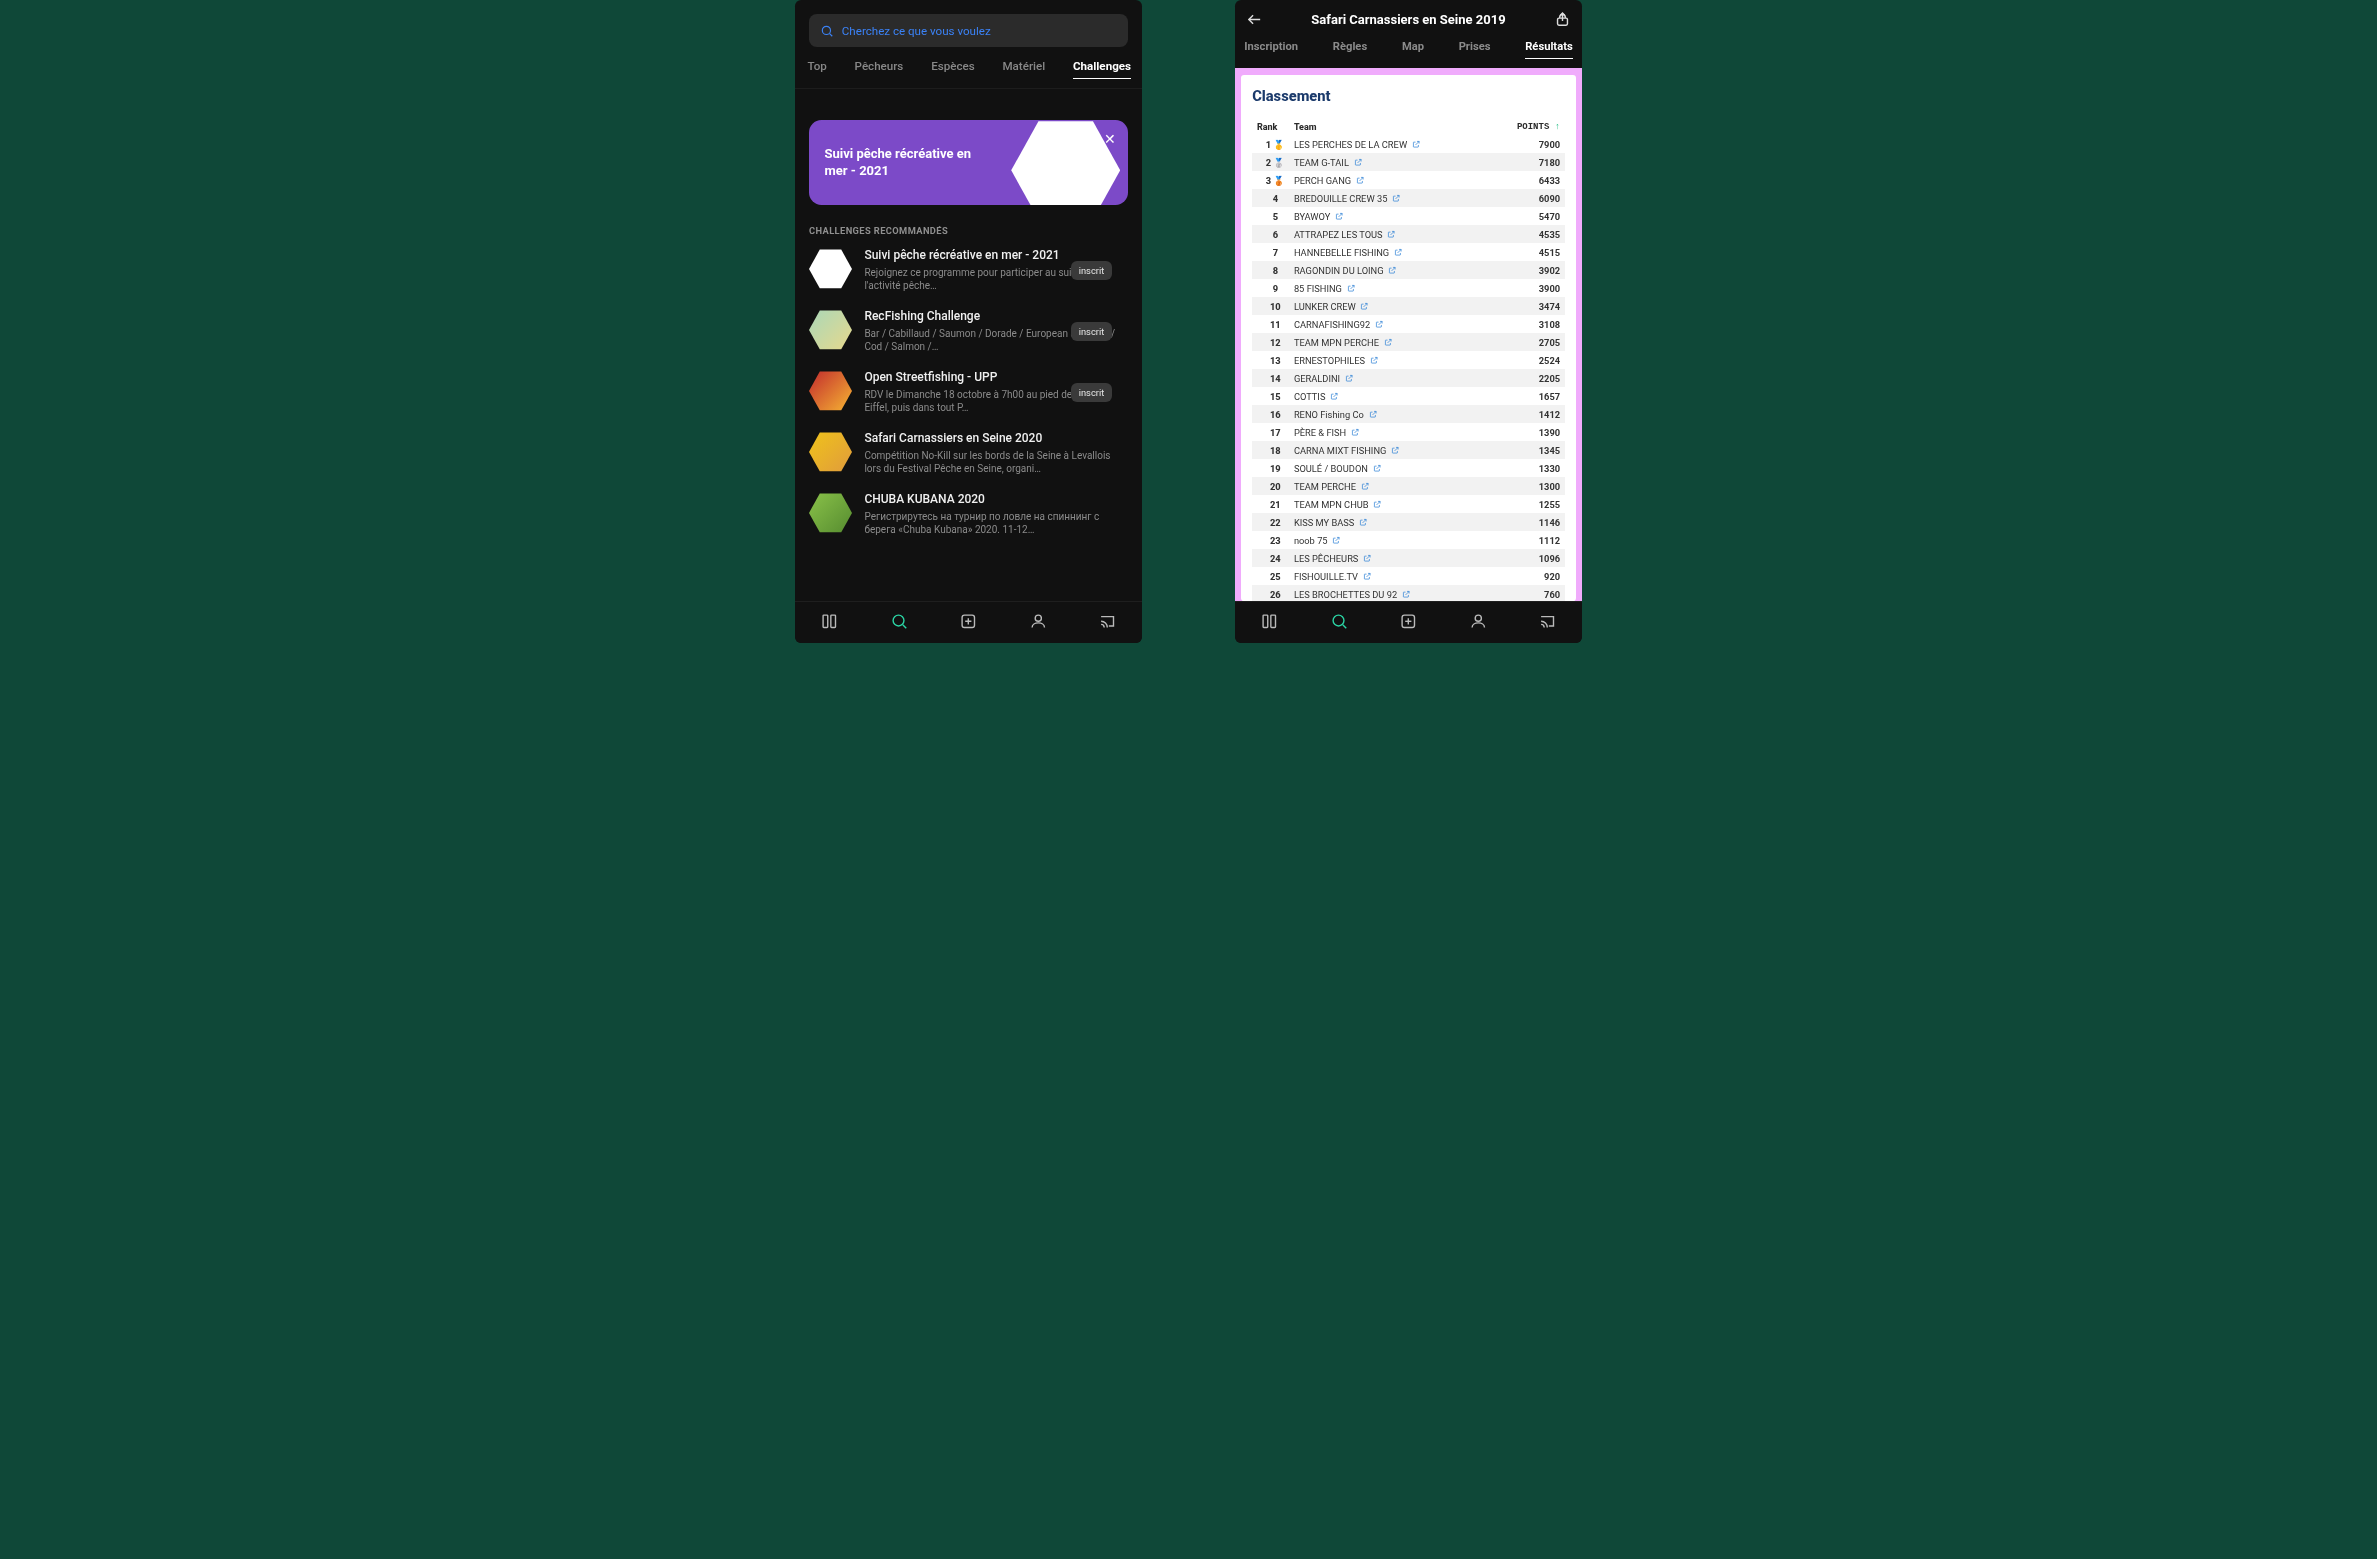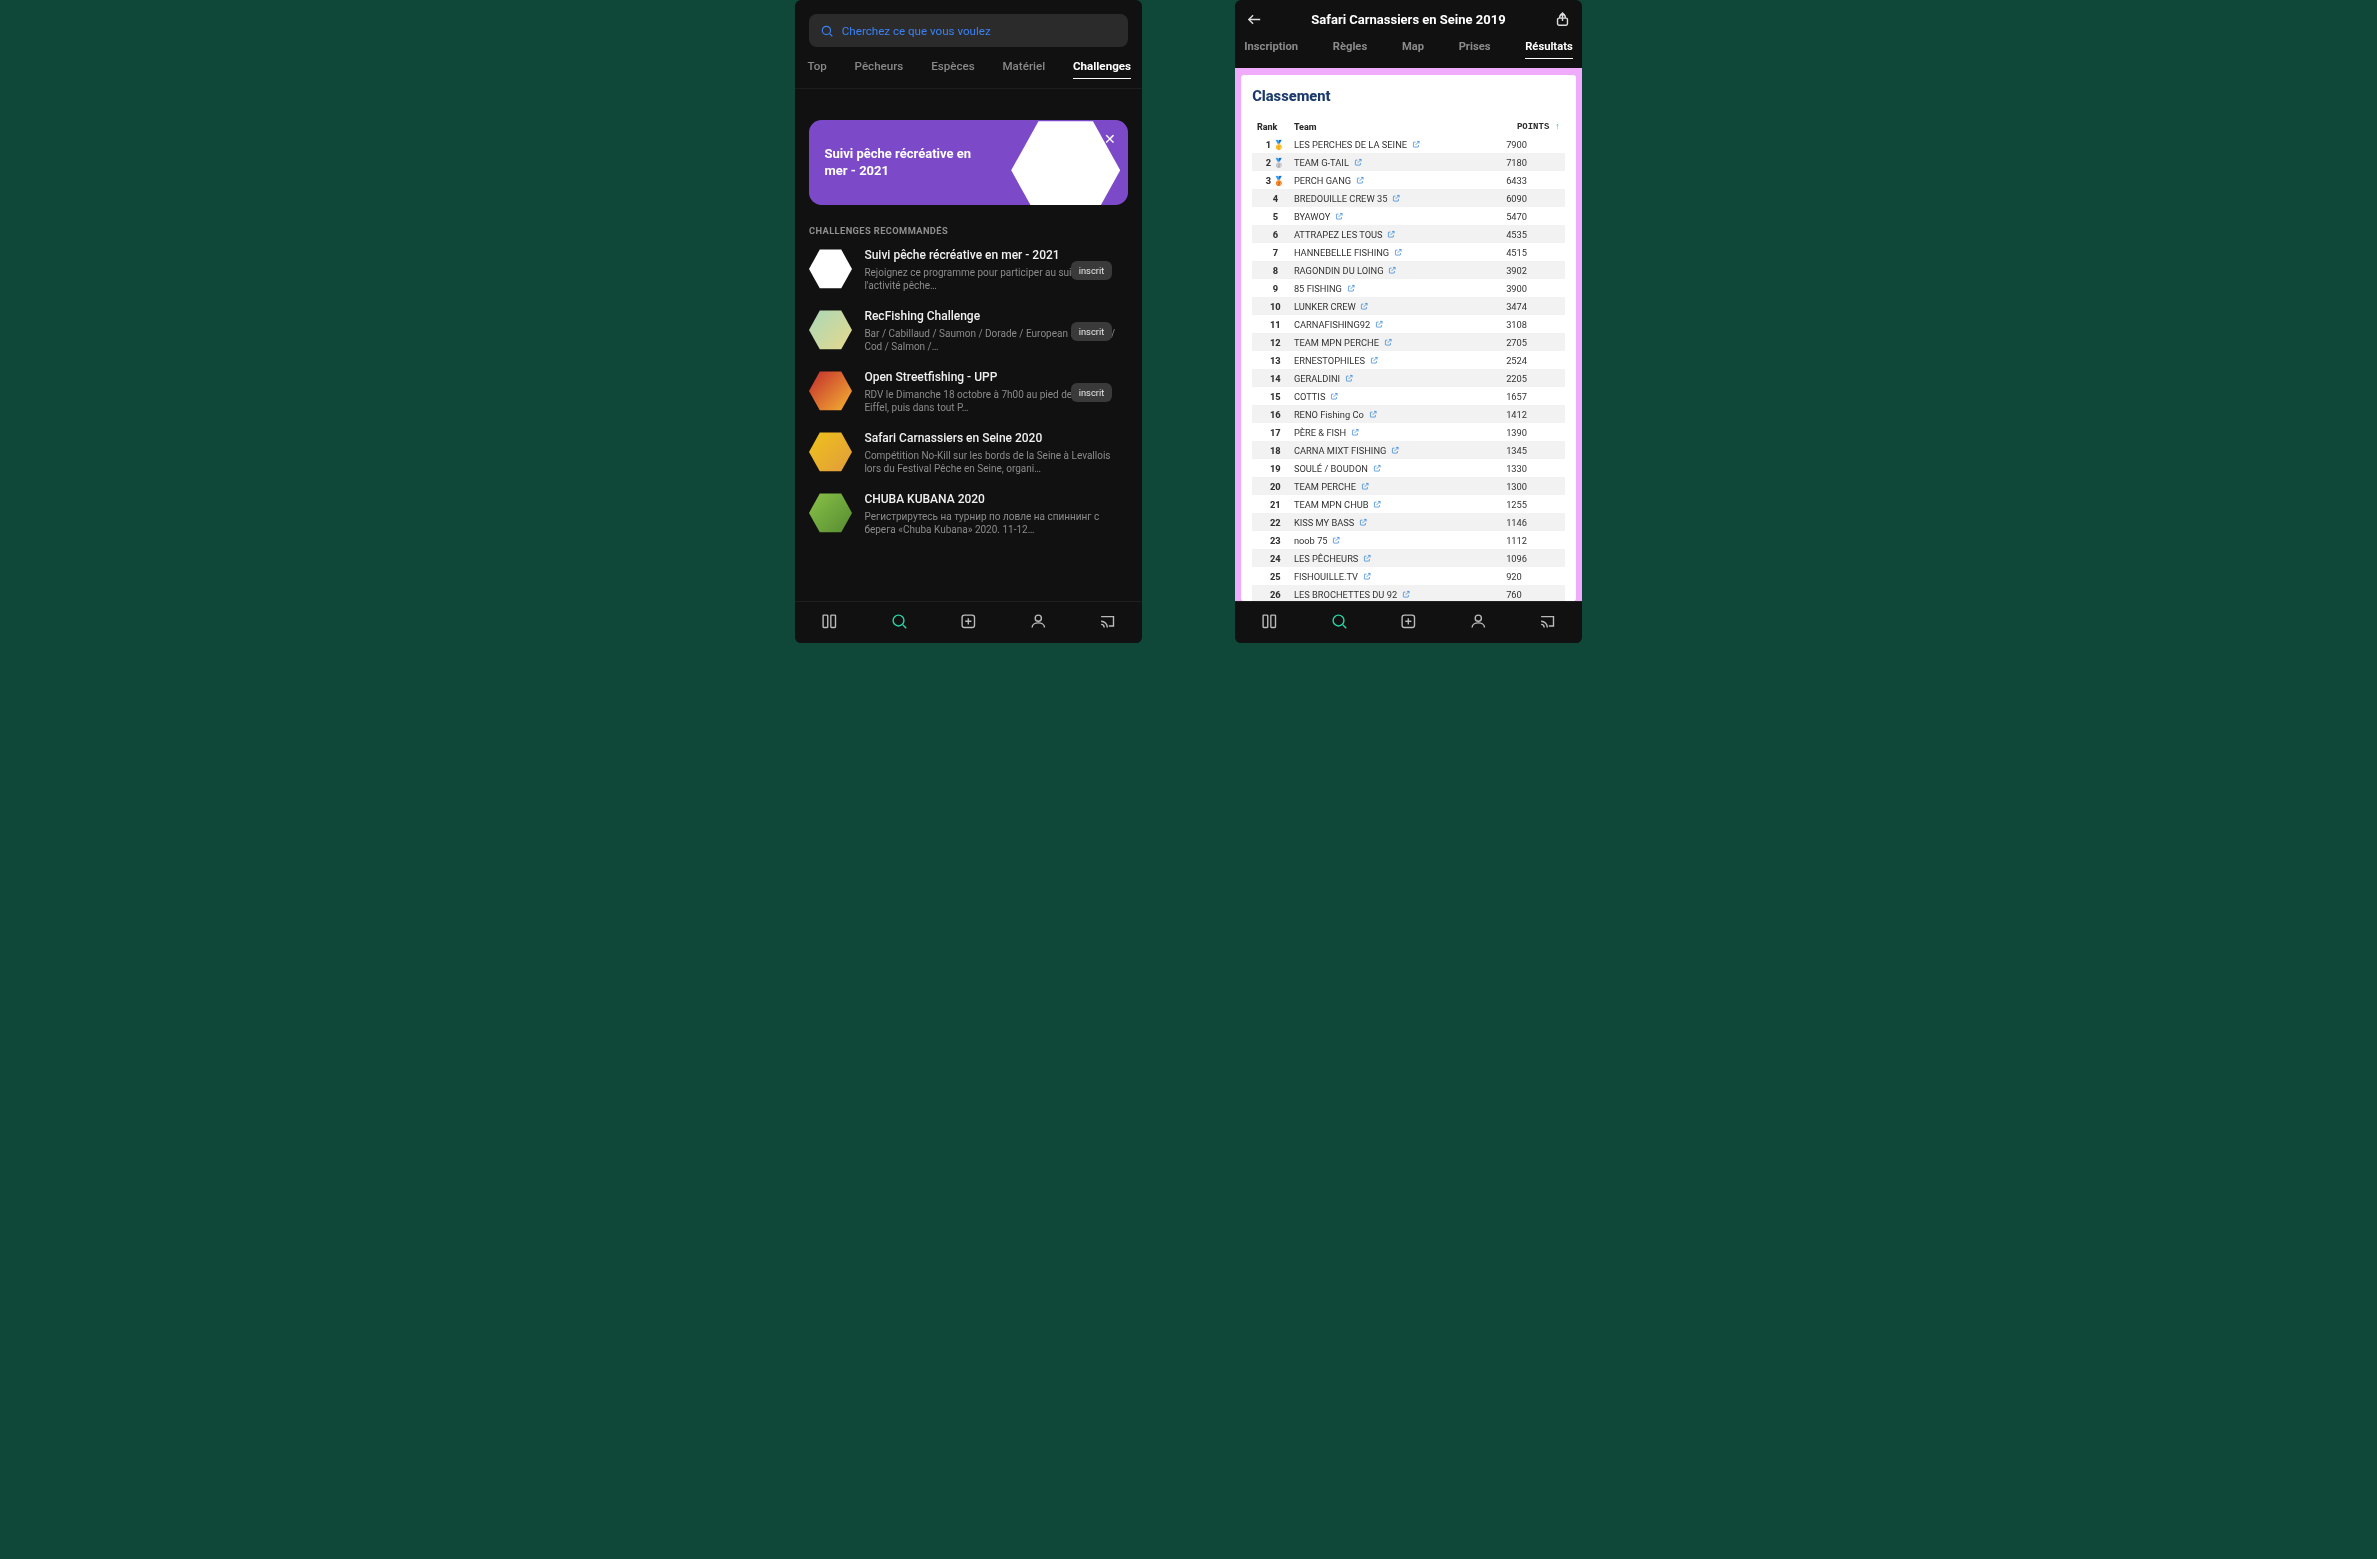--- a/index.html
+++ b/index.html
@@ -380,7 +380,7 @@
           <div class="tr">
     <div class="c1">1 <span class="medal">🥇</span></div>
     <div class="c2">
-              <span>LES PERCHES DE LA SEINE</span>
+              <span>LES PERCHES DE LA CREW</span>
               <span class="ext">
                 <svg viewBox="0 0 24 24">
                   <path d="M14 4h6v6"></path>

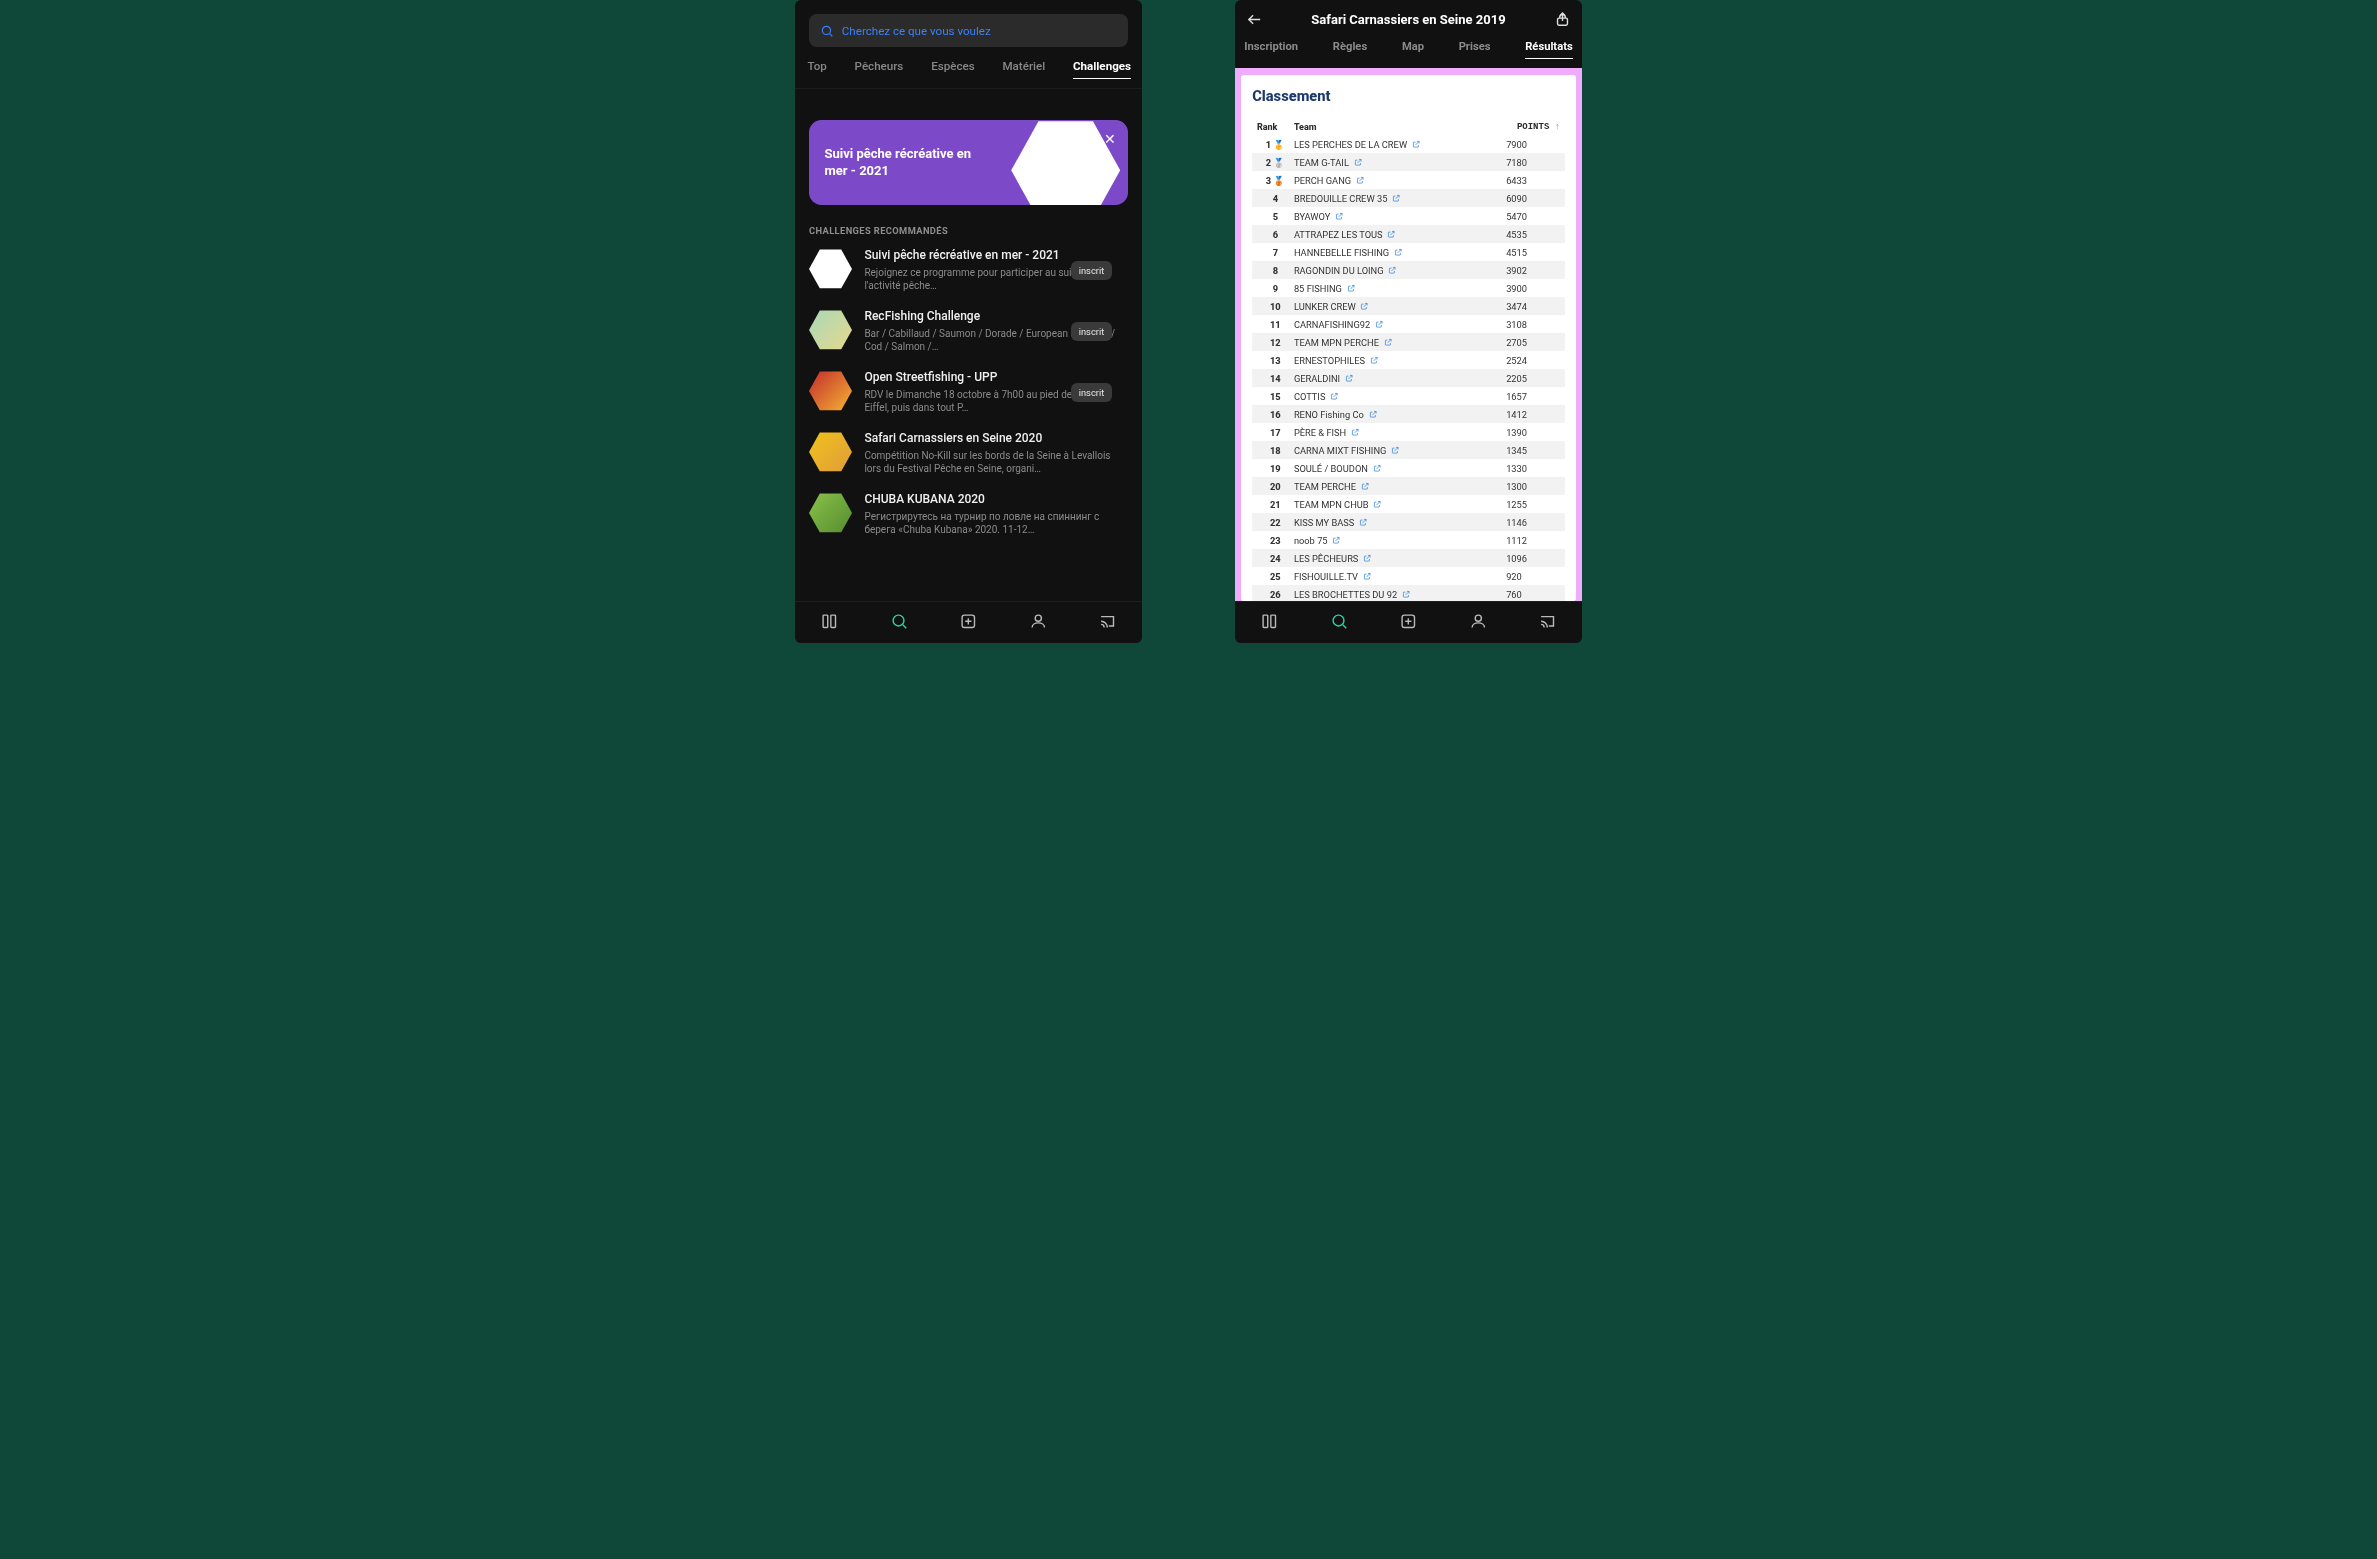--- a/index.html
+++ b/index.html
@@ -232,7 +232,7 @@
   .tr:nth-child(even) { background: #f2f2f2; }
   .tr .c1 { width: 37px; font-weight: 800; text-align: center; }
   .tr .c2 { flex: 1; display: flex; align-items: center; gap: 4.7px; }
-  .tr .c3 { width: 54px; font-weight: 400; }
+  .tr .c3 { width: 54px; text-align: right; font-weight: 700; }
   .medal { font-size: 9.3px; }
   .ext {
     width: 8.5px; height: 8.5px;

